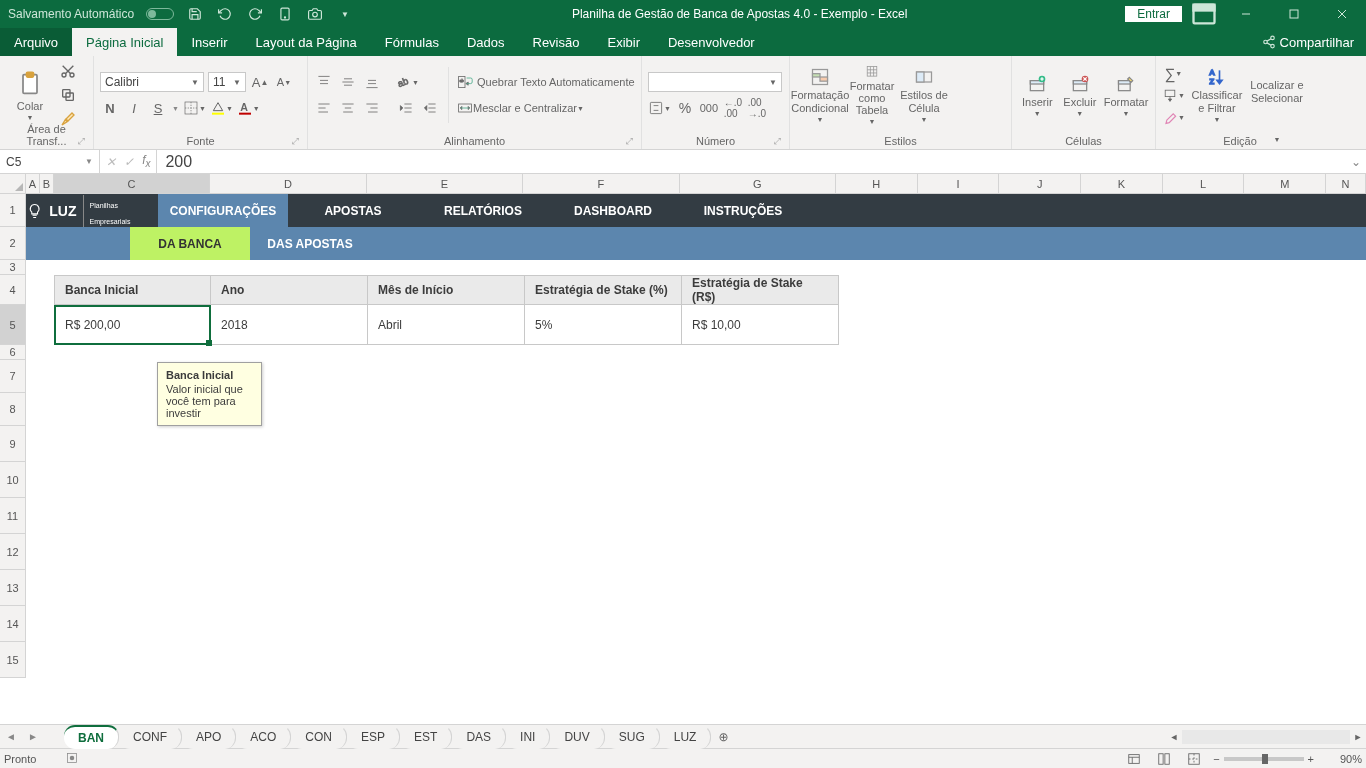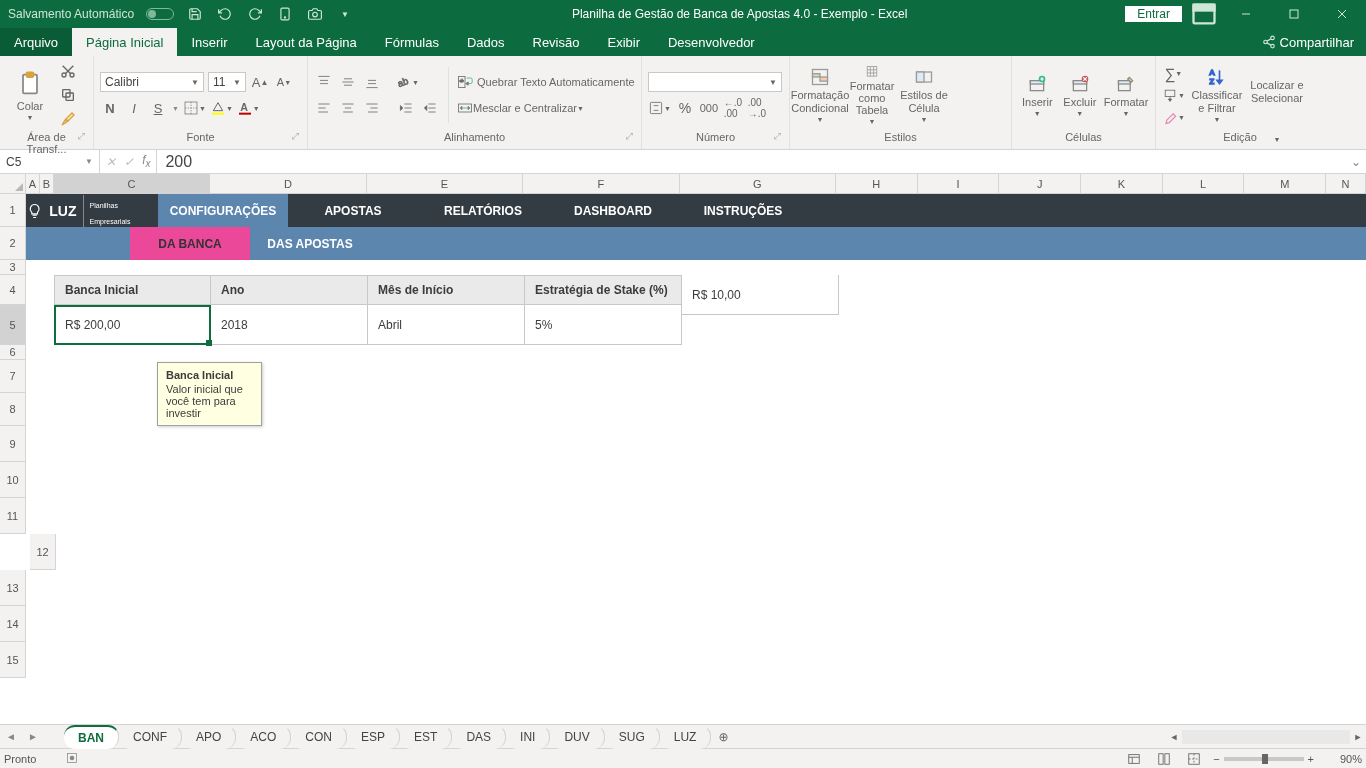--- a/index.html
+++ b/index.html
@@ -31,7 +31,7 @@
 
 .ribbon { background: #f3f2f1; height: 94px; border-bottom: 1px solid #d4d4d4; display: flex; }
 .ribbon-group { border-right: 1px solid #e1e1e1; display:flex; flex-direction:column; justify-content:space-between; padding: 4px 6px 2px; }
-.ribbon-group-label { text-align:center; font-size:11px; color:#666; height:16px; display:flex; align-items:flex-start; justify-content:center; position:relative; }
+.ribbon-group-label { text-align:center; font-size:11px; color:#666; height:16px; display:flex; align-items:flex-end; justify-content:center; position:relative; }
 .ribbon-group-label .launcher { position:absolute; right:2px; font-size:9px; color:#999; cursor:pointer; }
 .ribbon-row { display:flex; align-items:center; gap:4px; }
 .ribbon-col { display:flex; flex-direction:column; gap:2px; }

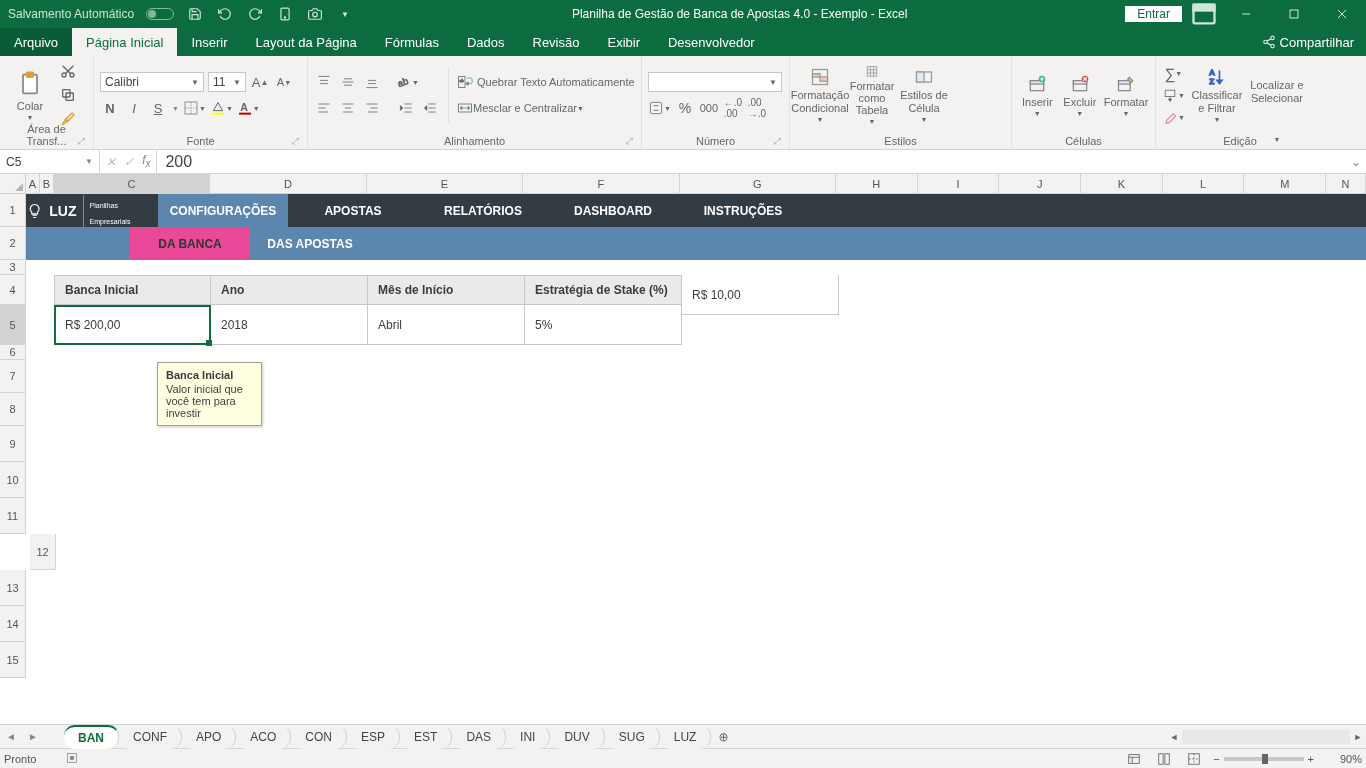--- a/index.html
+++ b/index.html
@@ -79,7 +79,7 @@
 .sub-nav { position:absolute; left:26px; top:33px; right:0; height:33px; background:#5c86ae; display:flex; align-items:stretch; }
 .sub-nav-spacer { width:104px; }
 .sub-nav-tab { width:120px; display:flex; align-items:center; justify-content:center; font-size:12px; font-weight:bold; cursor:pointer; color:#fff; }
-.sub-nav-tab.active { background:#ec4899; color:#333; }
+.sub-nav-tab.active { background:#bef264; color:#333; }
 
 
 .cfg-table { position:absolute; left:54px; top:94px; display:flex; }

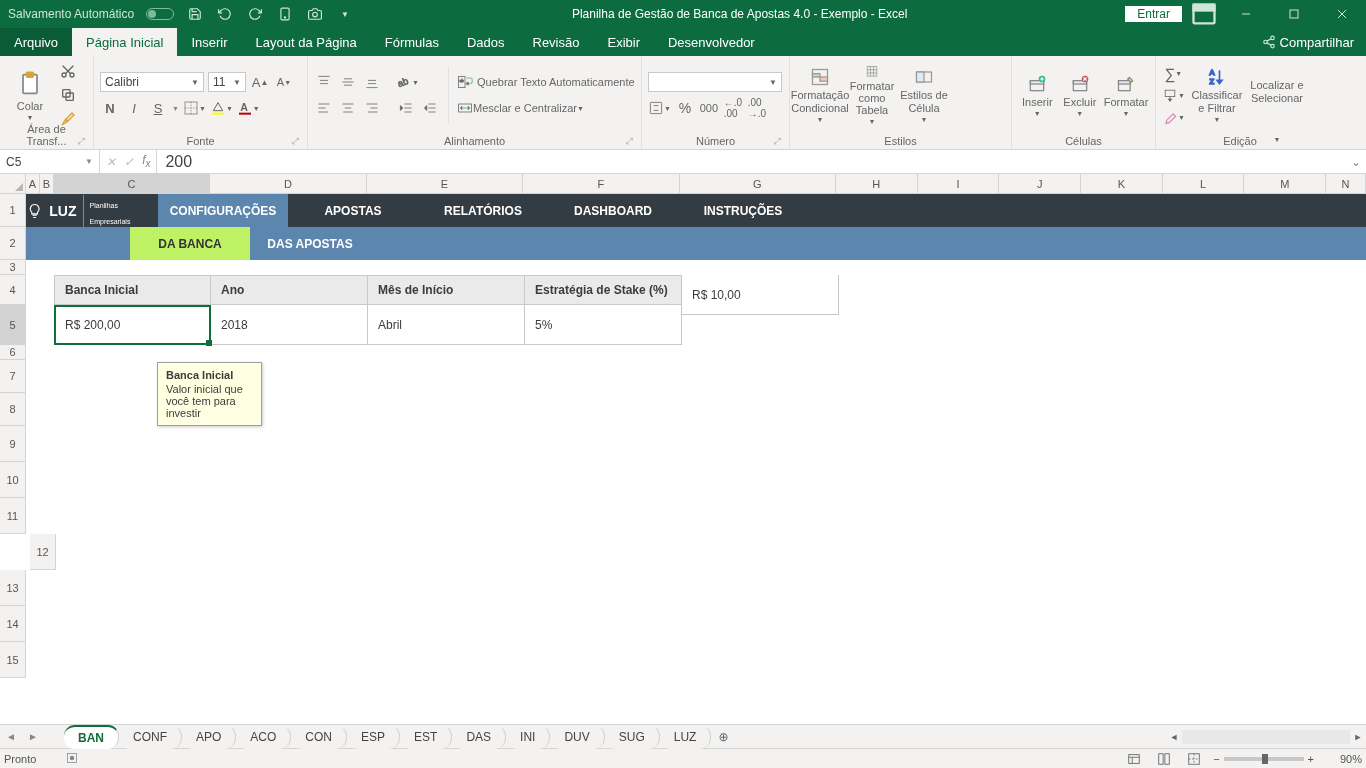--- a/index.html
+++ b/index.html
@@ -633,6 +633,7 @@
         <div class="cfg-cell">5%</div>
       </div>
       <div class="cfg-col">
+        <div class="cfg-head">Estratégia de Stake (R$)</div>
         <div class="cfg-cell">R$ 10,00</div>
       </div>
     </div>

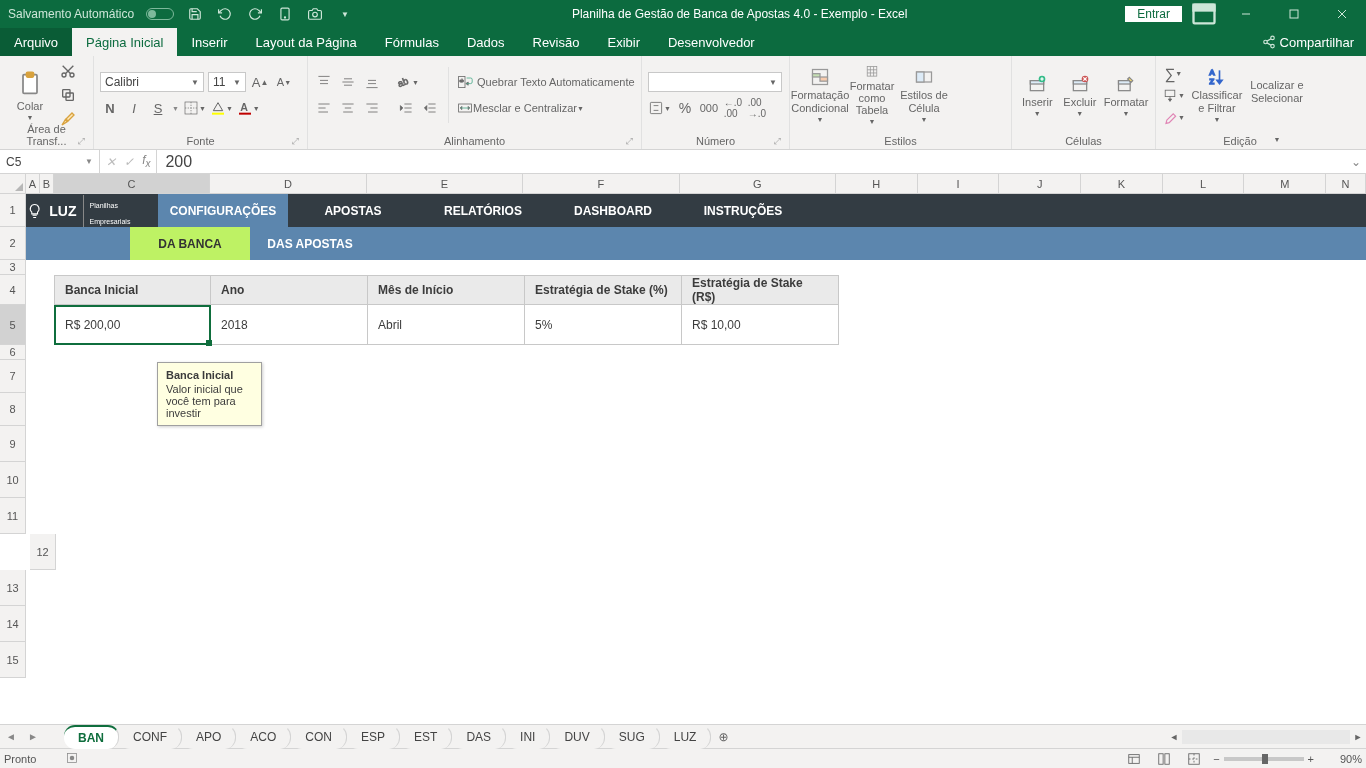--- a/index.html
+++ b/index.html
@@ -588,7 +588,7 @@
       <div class="row-head" style="height:36px;">9</div>
       <div class="row-head" style="height:36px;">10</div>
       <div class="row-head" style="height:36px;">11</div>
-      <div class="row-head" style="height:36px;margin-left:30px;">12</div>
+      <div class="row-head" style="height:36px;">12</div>
       <div class="row-head" style="height:36px;">13</div>
       <div class="row-head" style="height:36px;">14</div>
       <div class="row-head" style="height:36px;">15</div>

